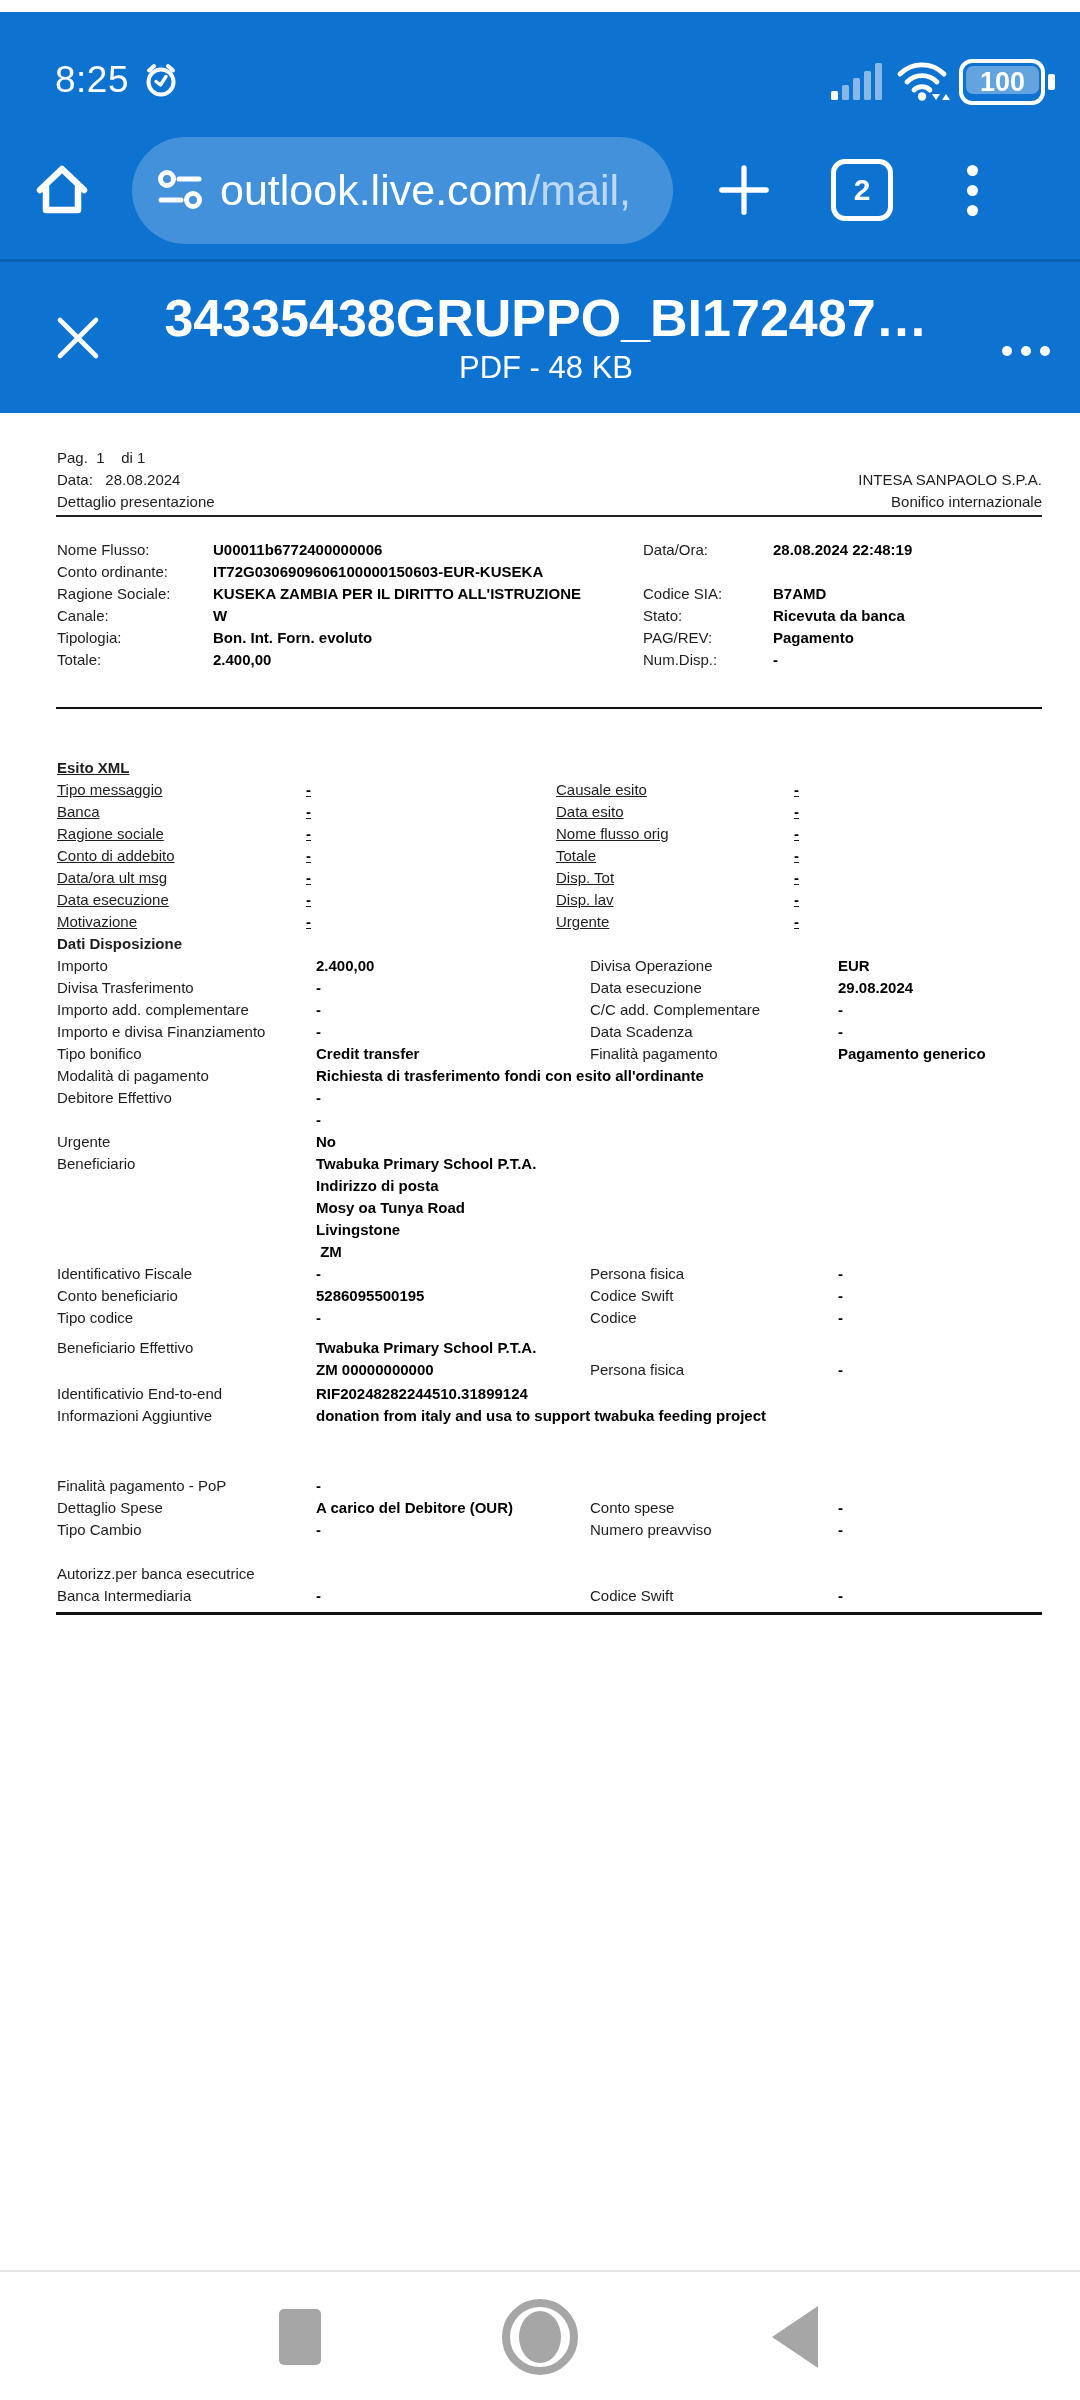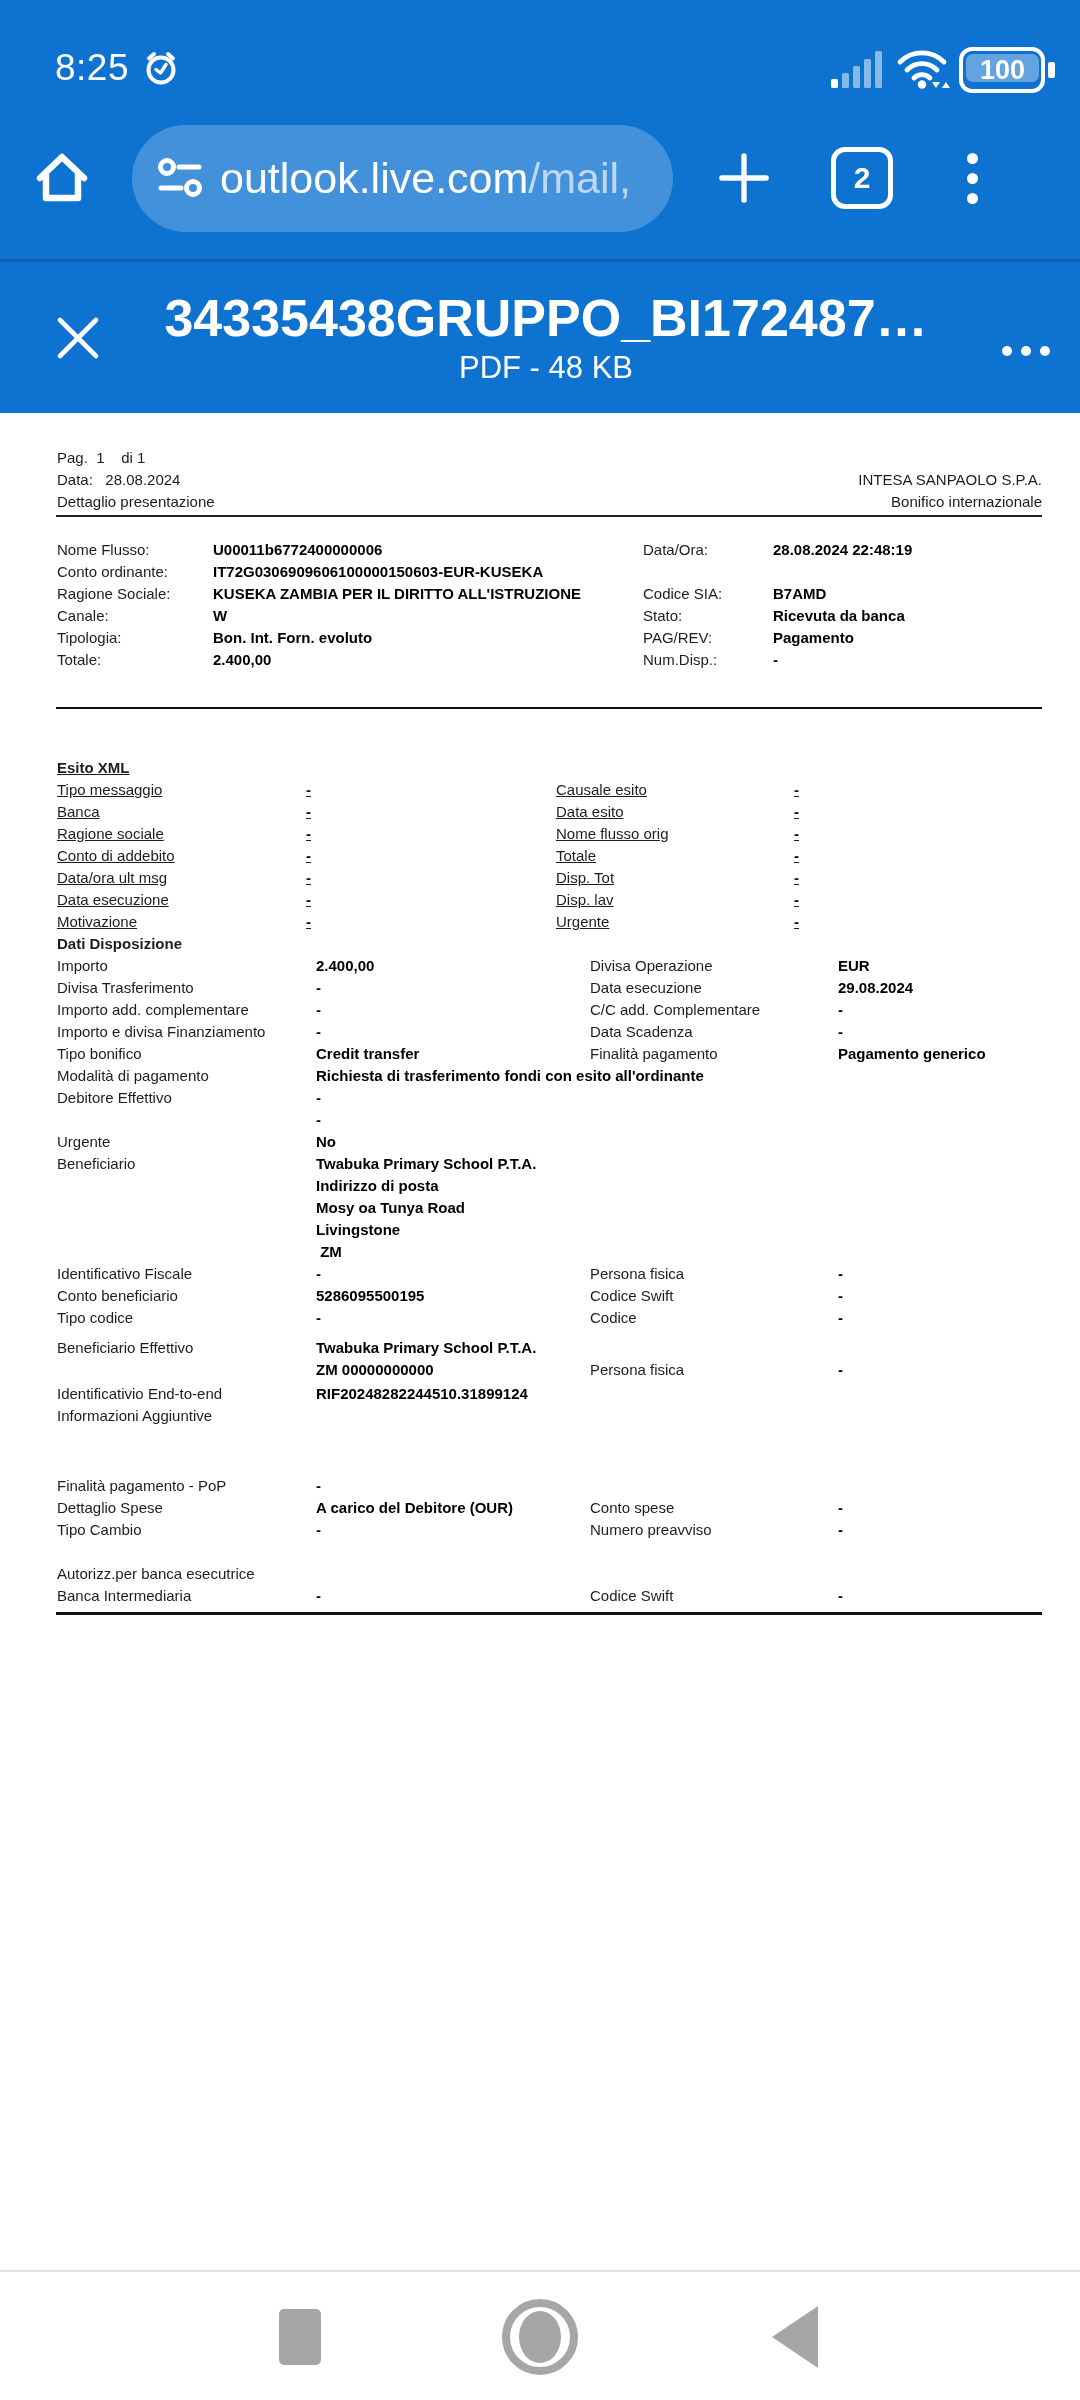--- a/index.html
+++ b/index.html
@@ -8,7 +8,7 @@
   .abs{position:absolute;}
 
   
-  #chrome{left:0;top:0;width:1080px;height:259px;background:var(--blue,#0e72d0);}
+  #chrome{left:0;top:12px;width:1080px;height:259px;background:var(--blue,#0e72d0);}
   #statusbar{left:0;top:36px;width:1080px;height:64px;display:flex;align-items:center;color:#fff;}
   #time{margin-left:55px;font-size:37px;font-weight:500;letter-spacing:.5px;line-height:64px;}
   #alarm{margin-left:12px;width:40px;height:40px;}

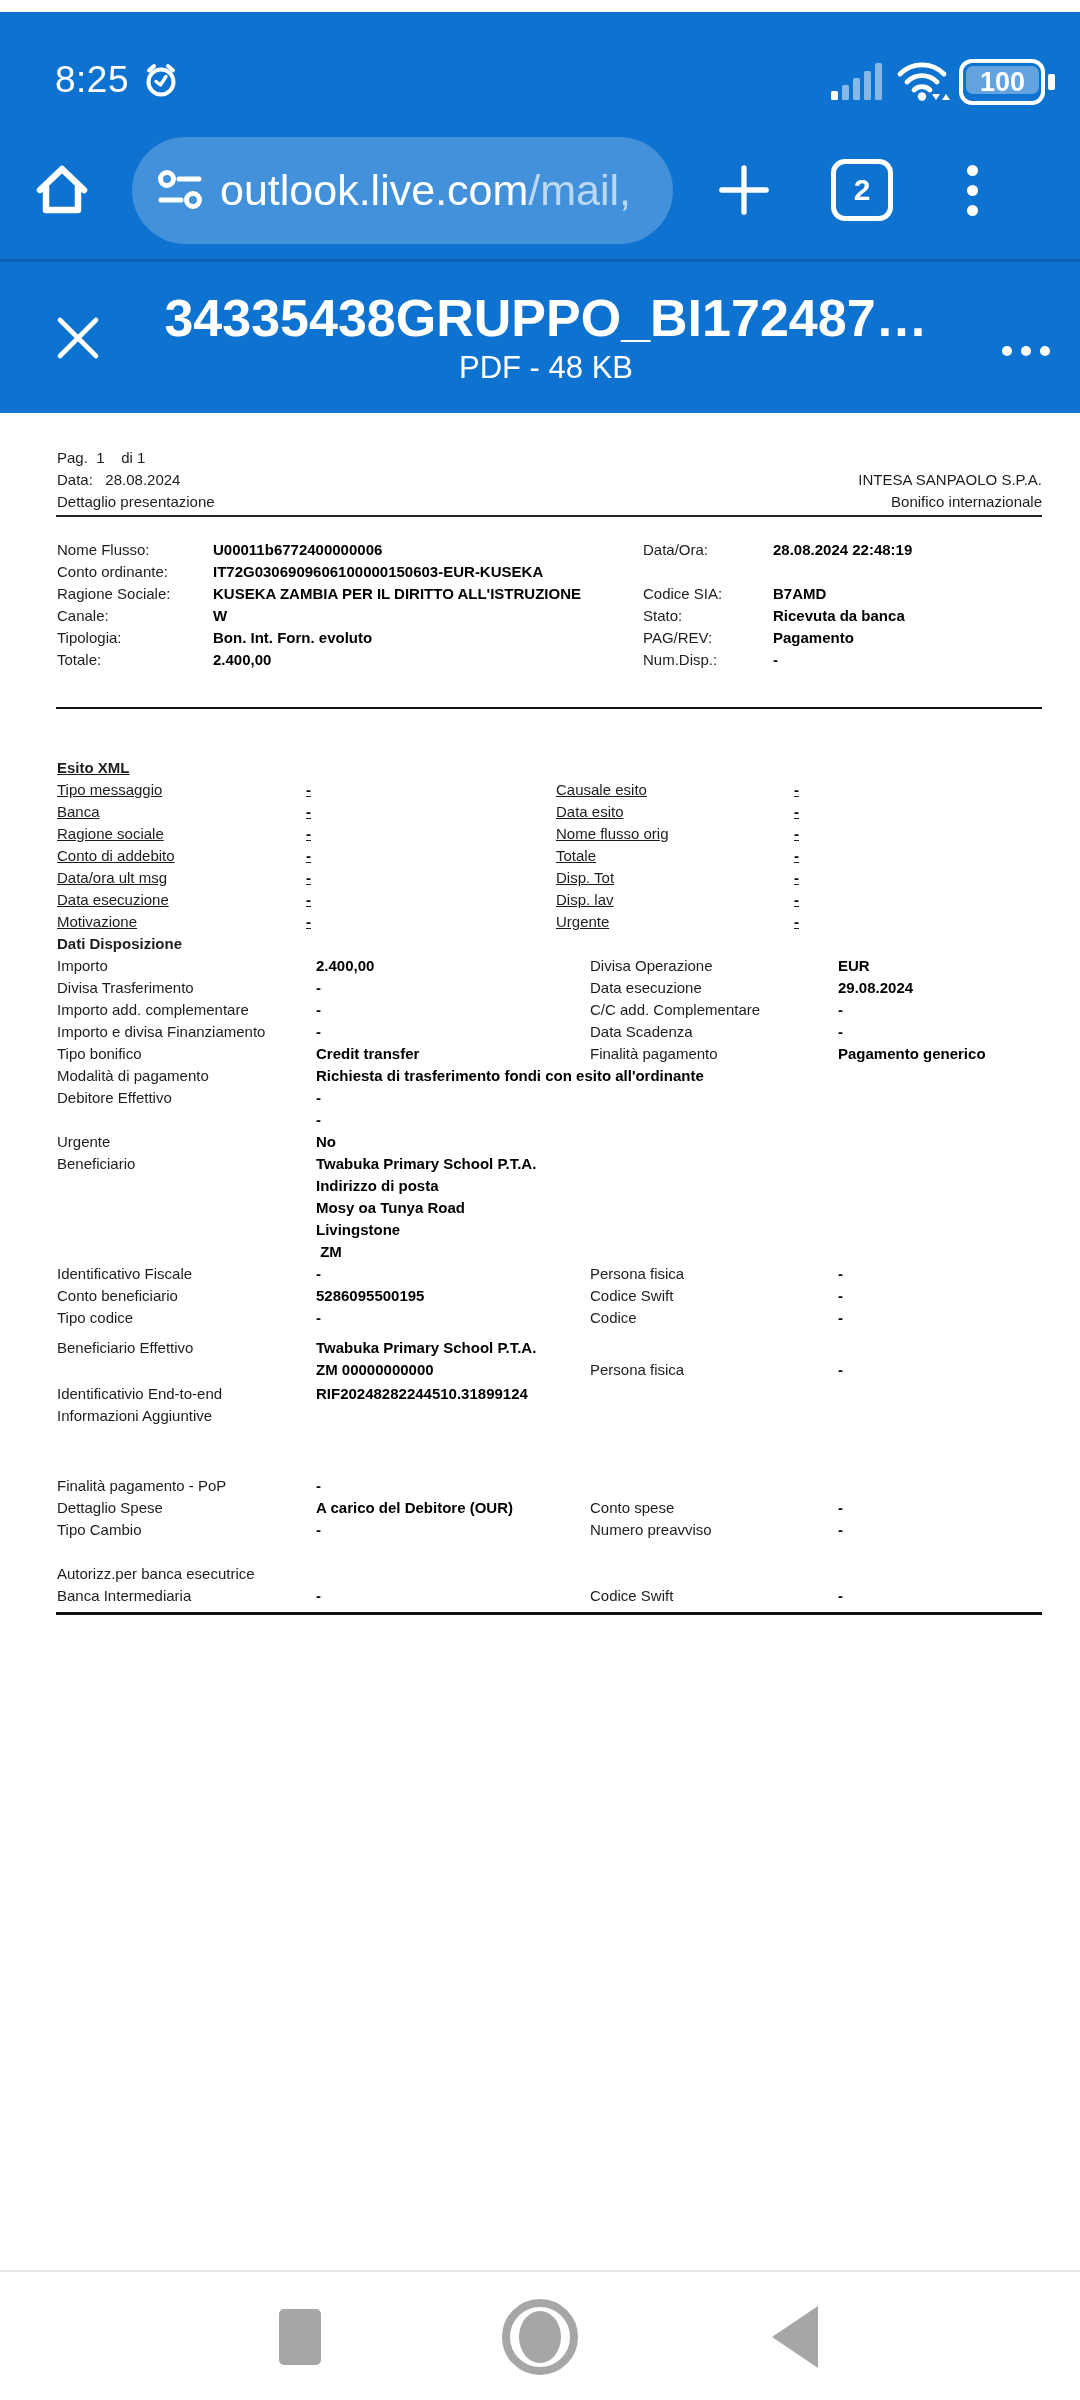--- a/index.html
+++ b/index.html
@@ -368,6 +368,7 @@
       </div>
       <div class="drow g-dati">
         <span class="lab">Informazioni Aggiuntive</span>
+        <span class="val" style="grid-column: 2 / 5;">donation from italy and usa to support twabuka feeding project</span>
       </div>
       <div class="drow g-dati" style="margin-top: 48px;">
         <span class="lab">Finalità pagamento - PoP</span>

